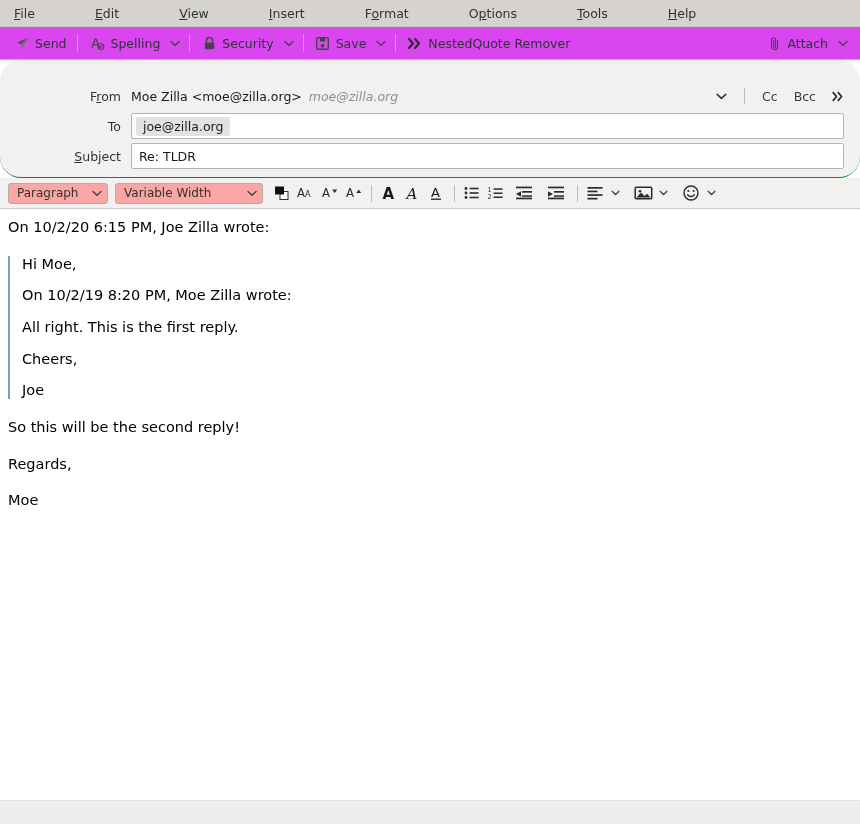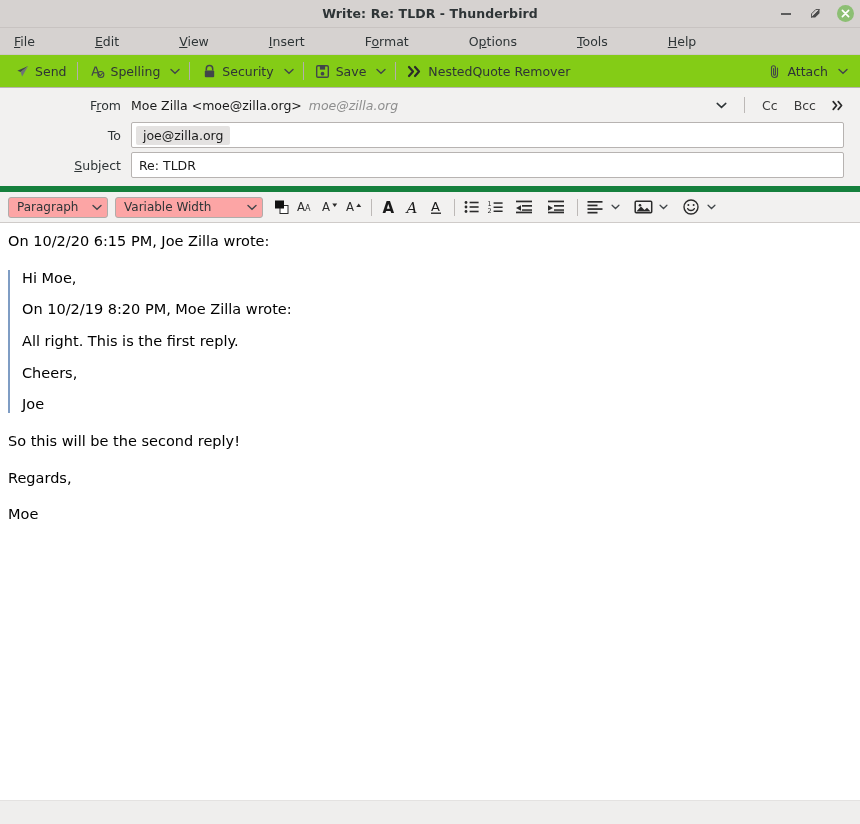--- a/index.html
+++ b/index.html
@@ -343,27 +343,6 @@
 
 <div class="window">
 
-  <div class="titlebar">
-    <div class="titlebar-title">Write: Re: TLDR - Thunderbird</div>
-    <div class="window-controls">
-      <div class="wc-btn">
-        <span class="wc-min"></span>
-      </div>
-      <div class="wc-btn wc-max">
-        <svg width="11" height="11" viewBox="0 0 11 11">
-          <path d="M1.5 9.5 L9.5 1.5 L9.5 5.2 L5.2 9.5 Z" fill="#4a4a4a"></path>
-          <path d="M1.5 9.5 L1.5 5.8 L5.8 1.5 L9.5 1.5 Z" fill="#cfcbc9" stroke="#4a4a4a" stroke-width="0.9"></path>
-        </svg>
-      </div>
-      <div class="wc-btn">
-        <span class="wc-close">
-          <svg width="9" height="9" viewBox="0 0 9 9">
-            <path d="M1.4 1.4 L7.6 7.6 M7.6 1.4 L1.4 7.6" stroke="#ffffff" stroke-width="1.7" stroke-linecap="round"></path>
-          </svg>
-        </span>
-      </div>
-    </div>
-  </div>
 
   <div class="menubar">
     <div class="menu-item"><u>F</u>ile</div>

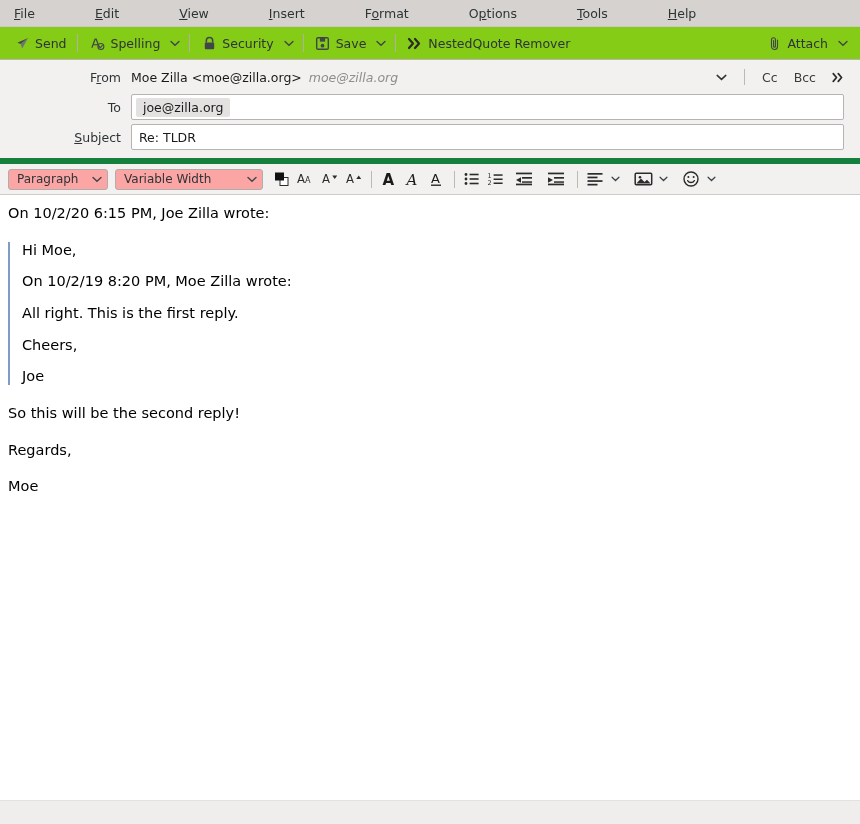--- a/index.html
+++ b/index.html
@@ -99,7 +99,7 @@
   
   .toolbar {
     height: 33px;
-    background: #84cc16;
+    background: #d946ef;
     display: flex;
     align-items: center;
     padding: 0 8px;

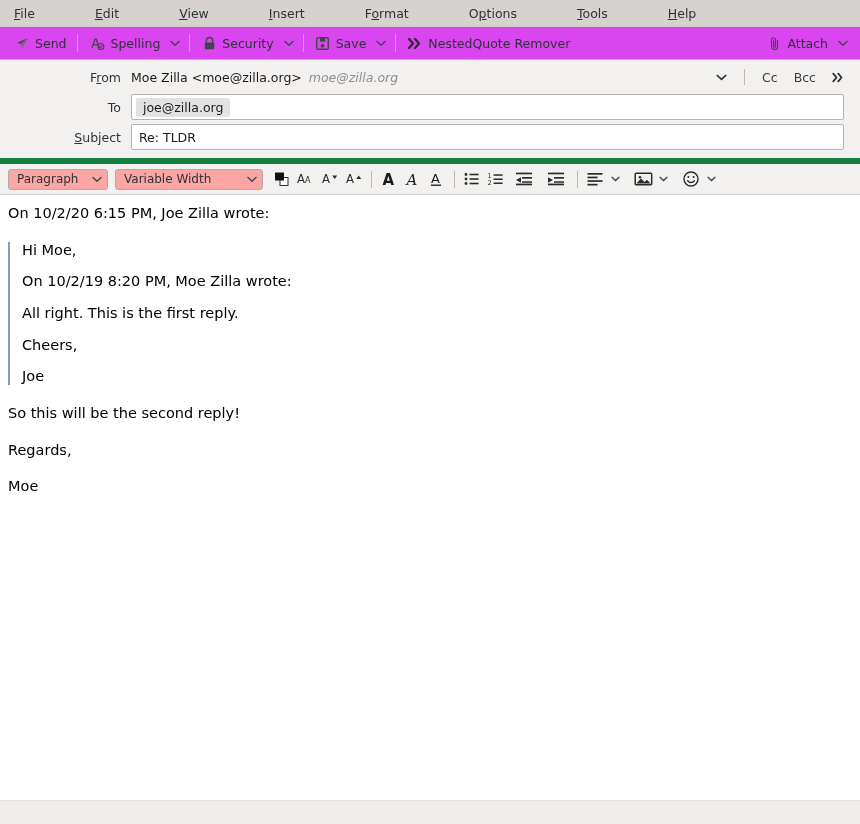--- a/index.html
+++ b/index.html
@@ -143,10 +143,11 @@
   
   .headers {
     background: #f2f1f0;
-    padding: 4px 8px 8px 8px;
-    flex: 0 0 auto;
-    border-bottom: 6px solid #15803d;
+    padding: 23px 8px 8px 8px;
+    flex: 0 0 auto;
+    border-bottom: 1px solid #15803d;
     box-sizing: border-box;
+    border-radius: 21px;
   }
   .hdr-row {
     display: flex;

